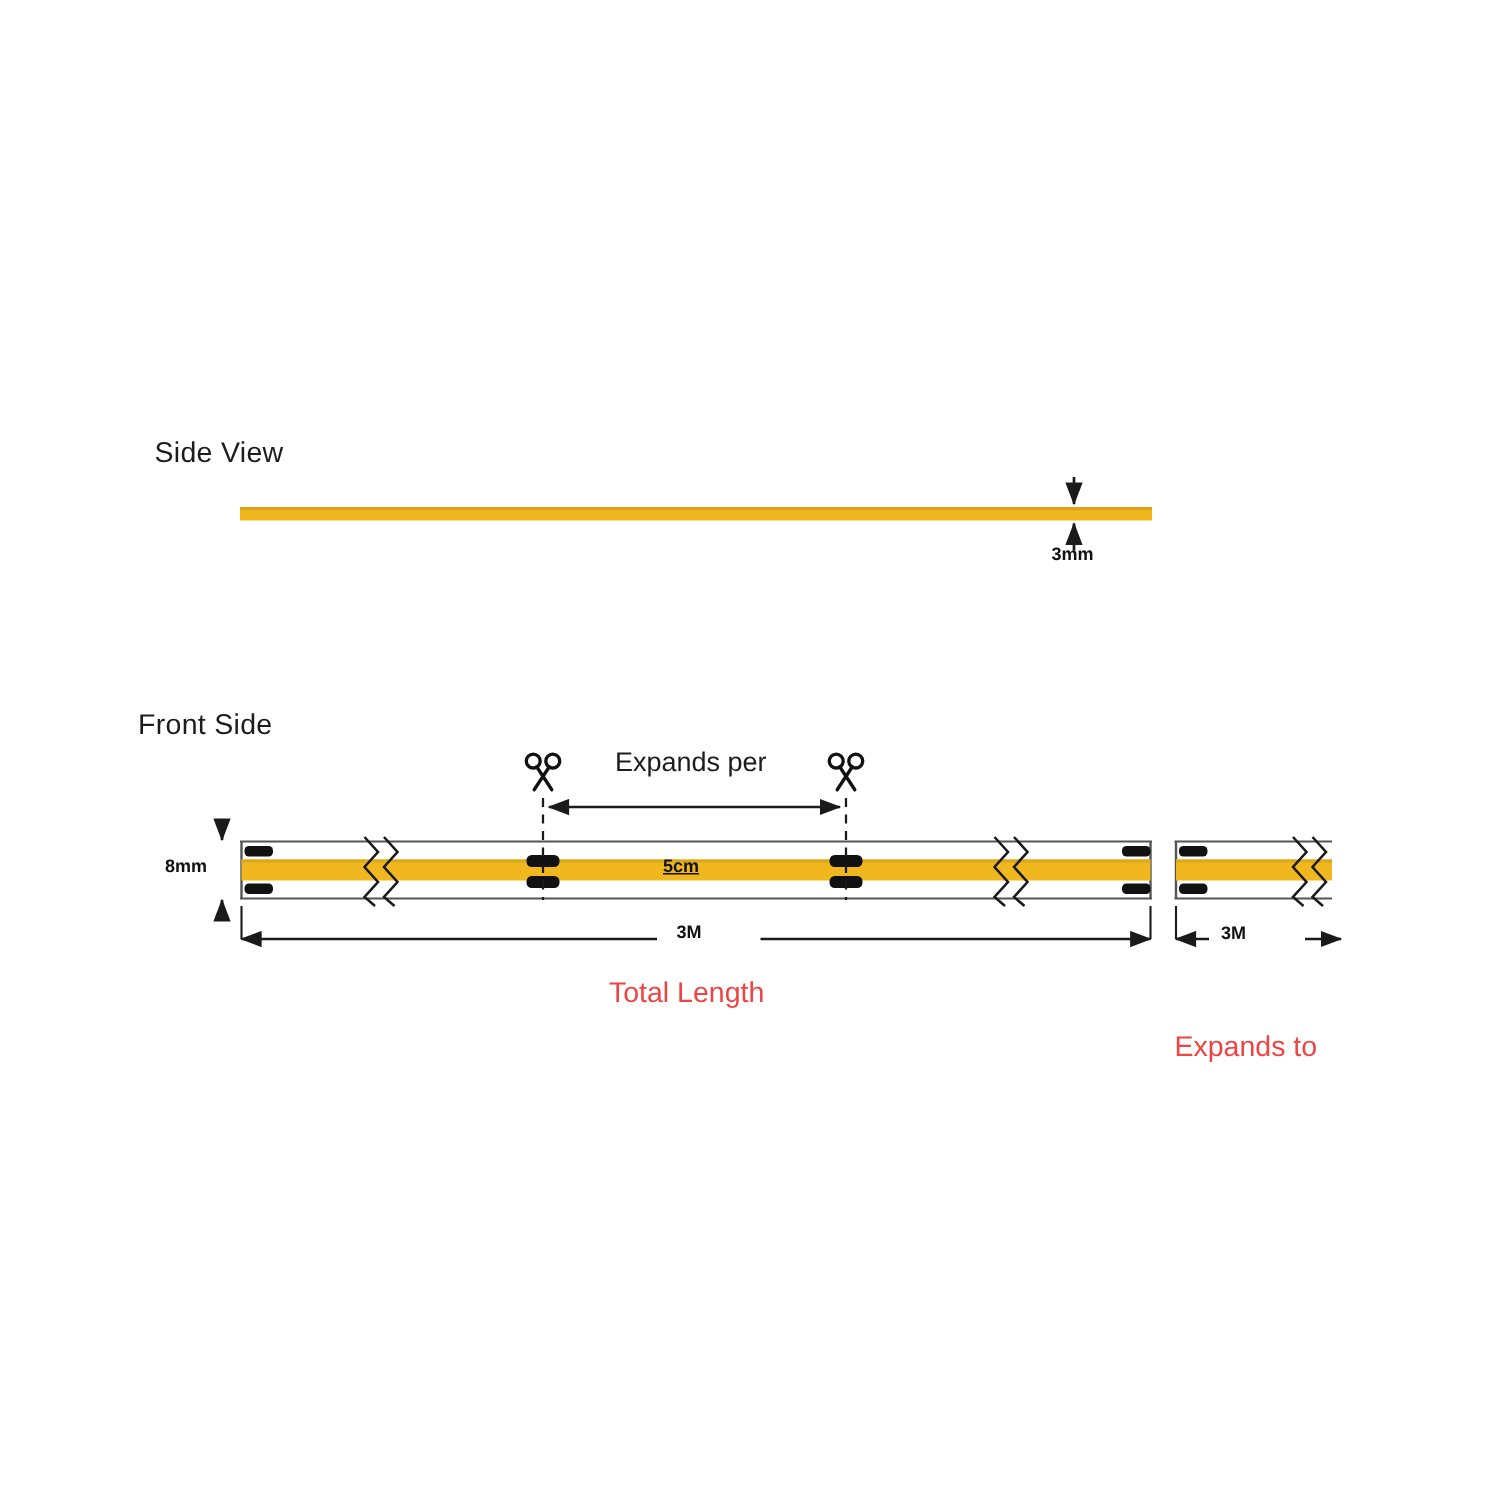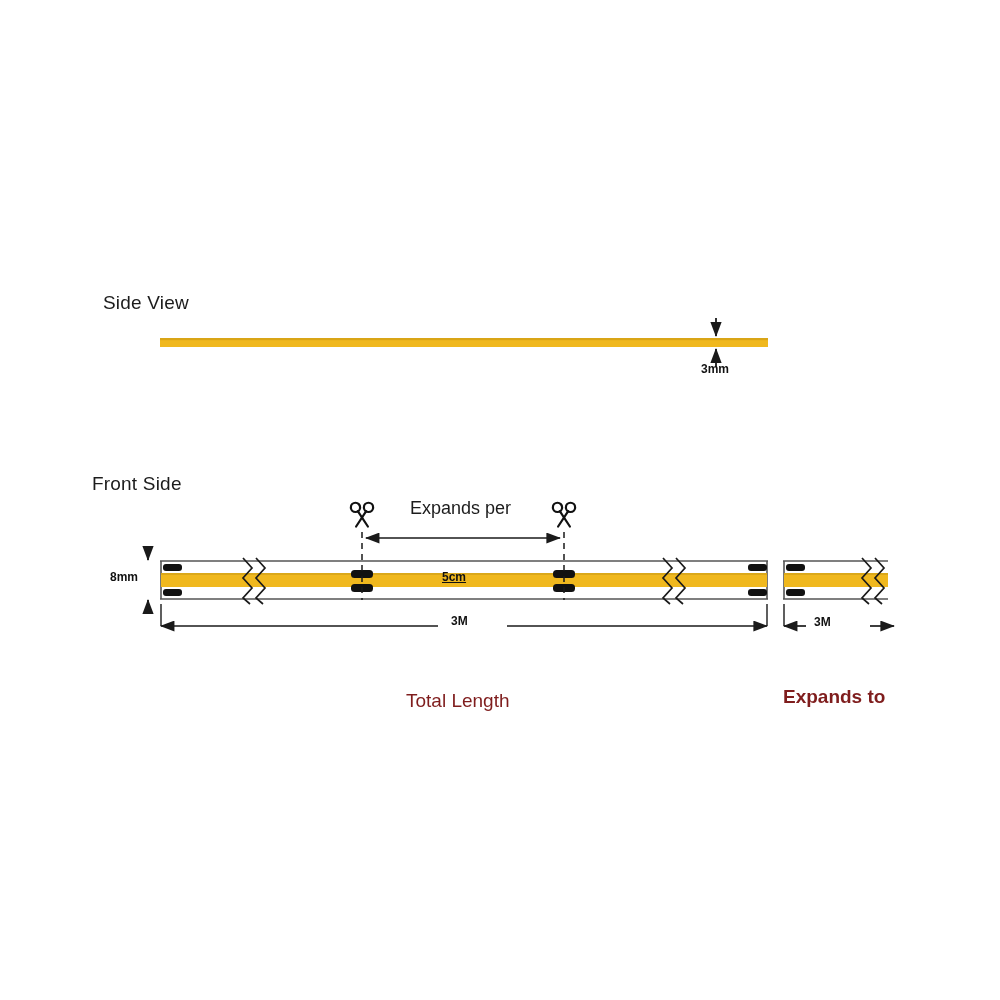--- a/index.html
+++ b/index.html
@@ -50,9 +50,8 @@
   .caption-label {
     position: absolute;
     font-size: 19px;
-    color: #7f1d1d;
+    color: #ef4444;
     white-space: nowrap;
-    margin-top: 38px;
   }
   #lbl-side-view   { left: 103px;  top: 292px; }
   #lbl-front-view  { left: 92px;  top: 473px; }

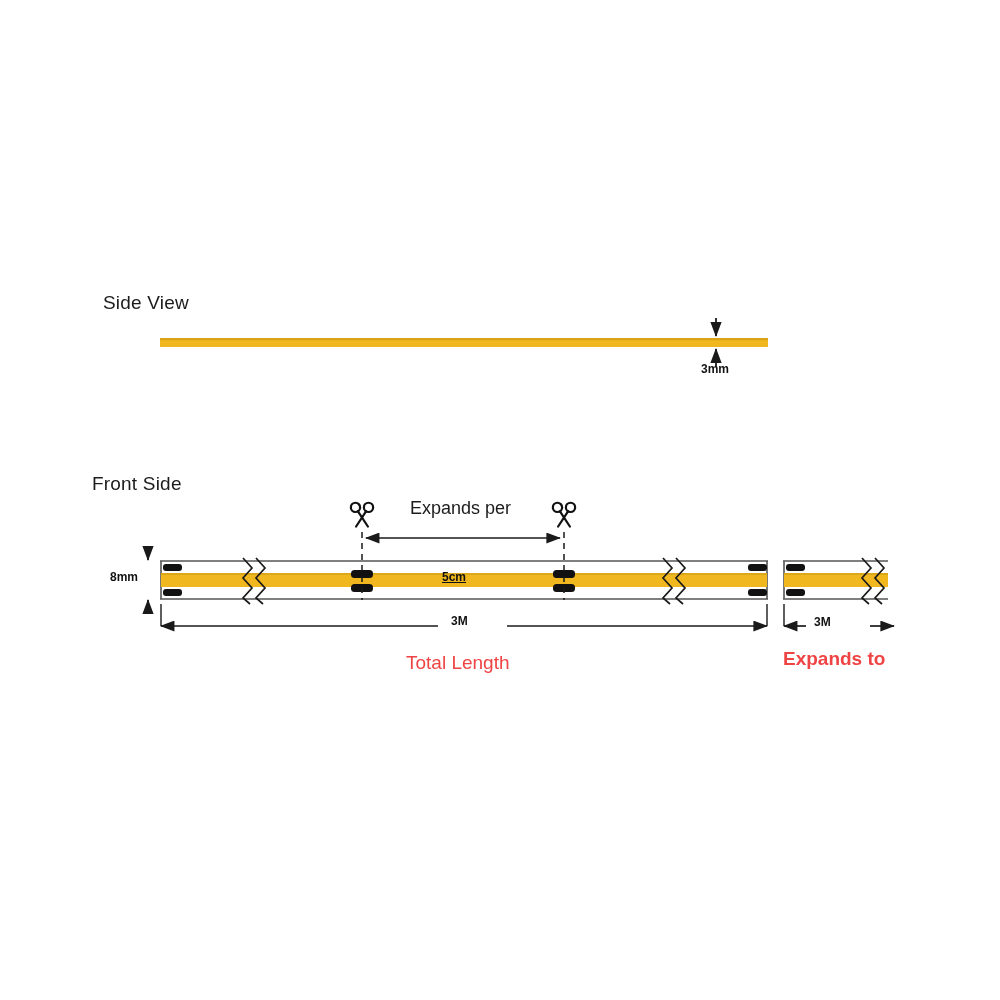--- a/index.html
+++ b/index.html
@@ -62,7 +62,7 @@
   #lbl-5m          { left: 451px; top: 614px; }
   #lbl-10m         { left: 814px; top: 615px; }
   #lbl-total-len   { left: 406px; top: 652px; }
-  #lbl-expands     { left: 783px; top: 648px; font-weight: bold; }
+  #lbl-expands     { left: 783px; top: 688px; }
 </style>
 </head>
 <body>

